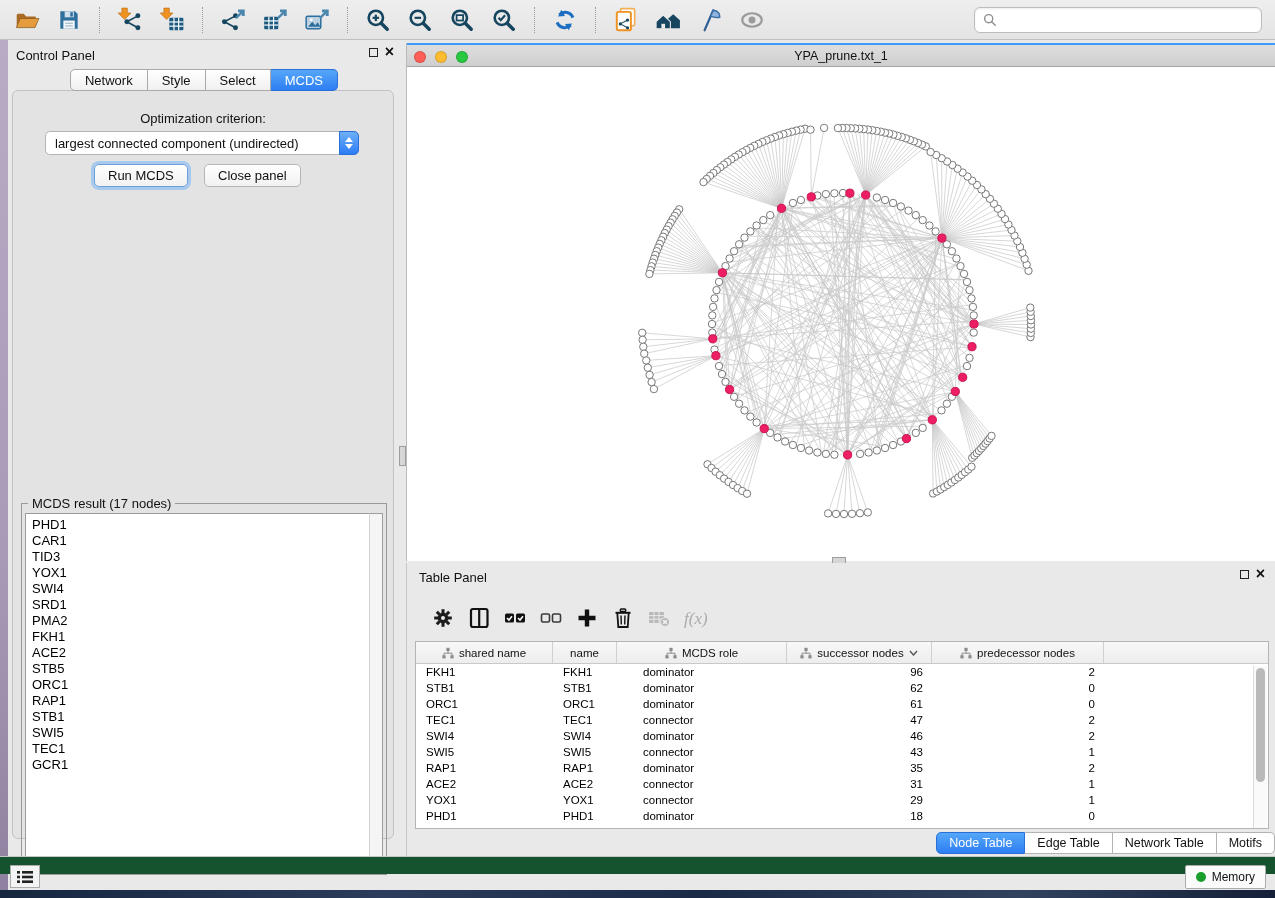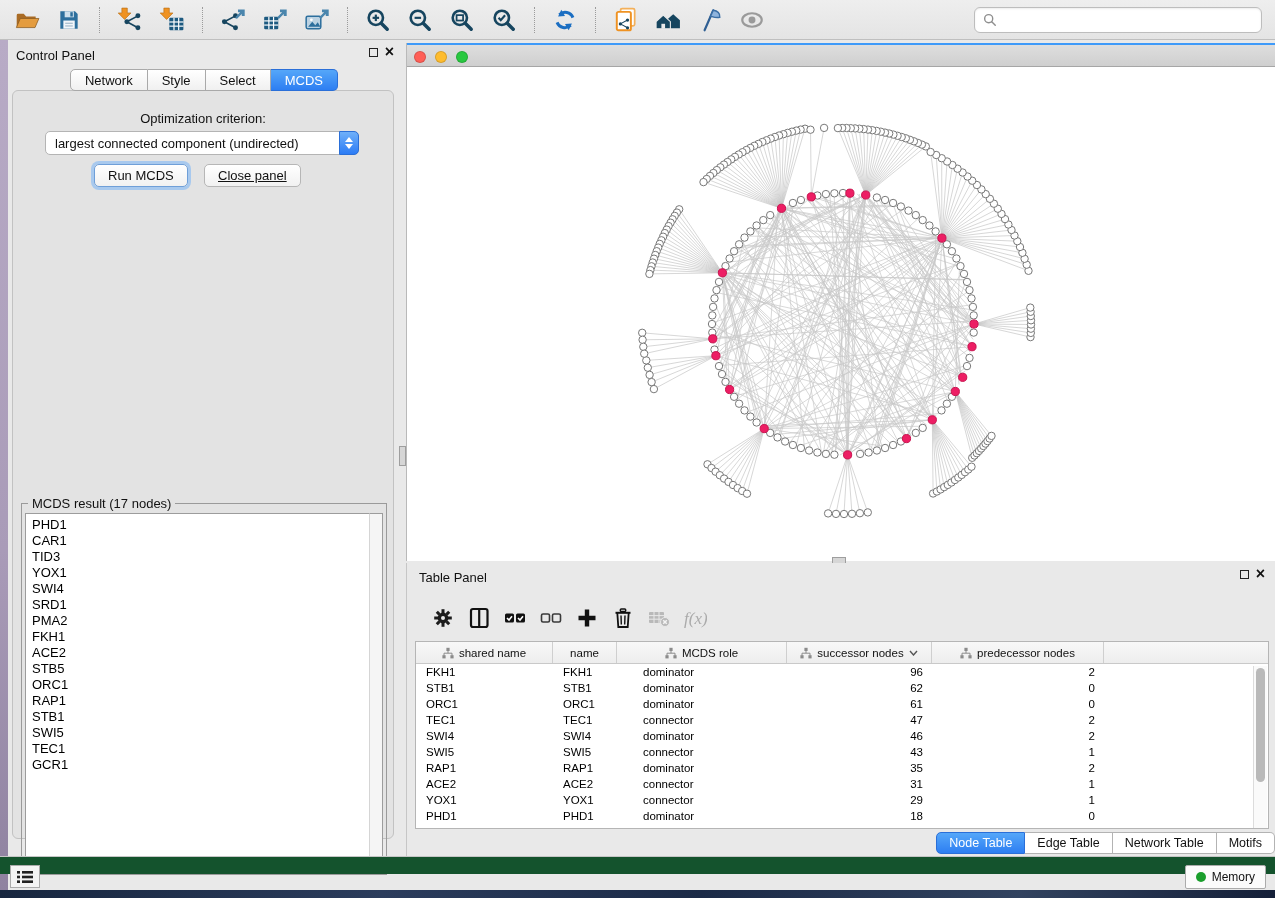--- a/index.html
+++ b/index.html
@@ -346,6 +346,7 @@
       <span class="light" id="light-red" style="left: 7px; background: rgb(255, 95, 87); border: 1px solid rgba(0, 0, 0, 0.15);"></span>
       <span class="light" id="light-yellow" style="left: 28px; background: rgb(254, 188, 46); border: 1px solid rgba(0, 0, 0, 0.15);"></span>
       <span class="light" id="light-green" style="left: 49px; background: rgb(40, 200, 64); border: 1px solid rgba(0, 0, 0, 0.15);"></span>
+      <span id="net-title">YPA_prune.txt_1</span>
     </div>
     <div id="net-canvas"><svg width="869" height="494" viewBox="0 0 869 494" style="background:#ffffff">
           <g stroke="#bfbfbf" stroke-width="0.7" opacity="0.85">

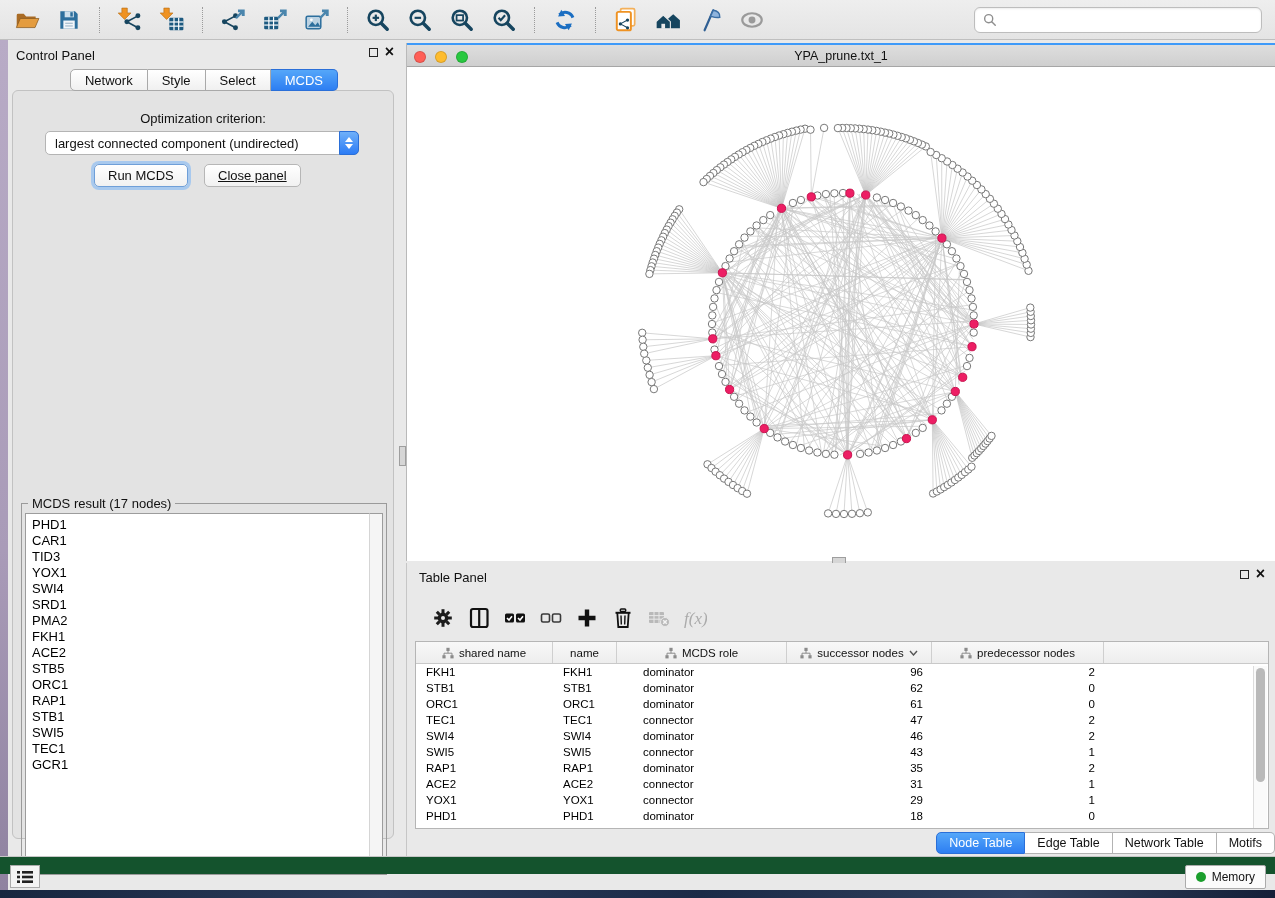--- a/index.html
+++ b/index.html
@@ -55,7 +55,7 @@
   .btn { height:23px; font-size:13px; color:#111; background:linear-gradient(#ffffff,#f1f1f1);
     border:1px solid #b6b6b6; border-radius:5px; padding:0 13px; display:inline-flex; align-items:center; }
   #run-btn { position:absolute; left:81px; top:73px; border:1px solid #6f9fd8; box-shadow:0 0 0 3px #a8c9ee; }
-  #close-panel-btn { position:absolute; left:191px; top:73px;text-decoration:underline; }
+  #close-panel-btn { position:absolute; left:191px; top:73px; }
 
   #result-box { position:absolute; left:8px; top:412px; width:366px; height:372px;
     border:1px solid #9a9a9a; background:transparent; }

